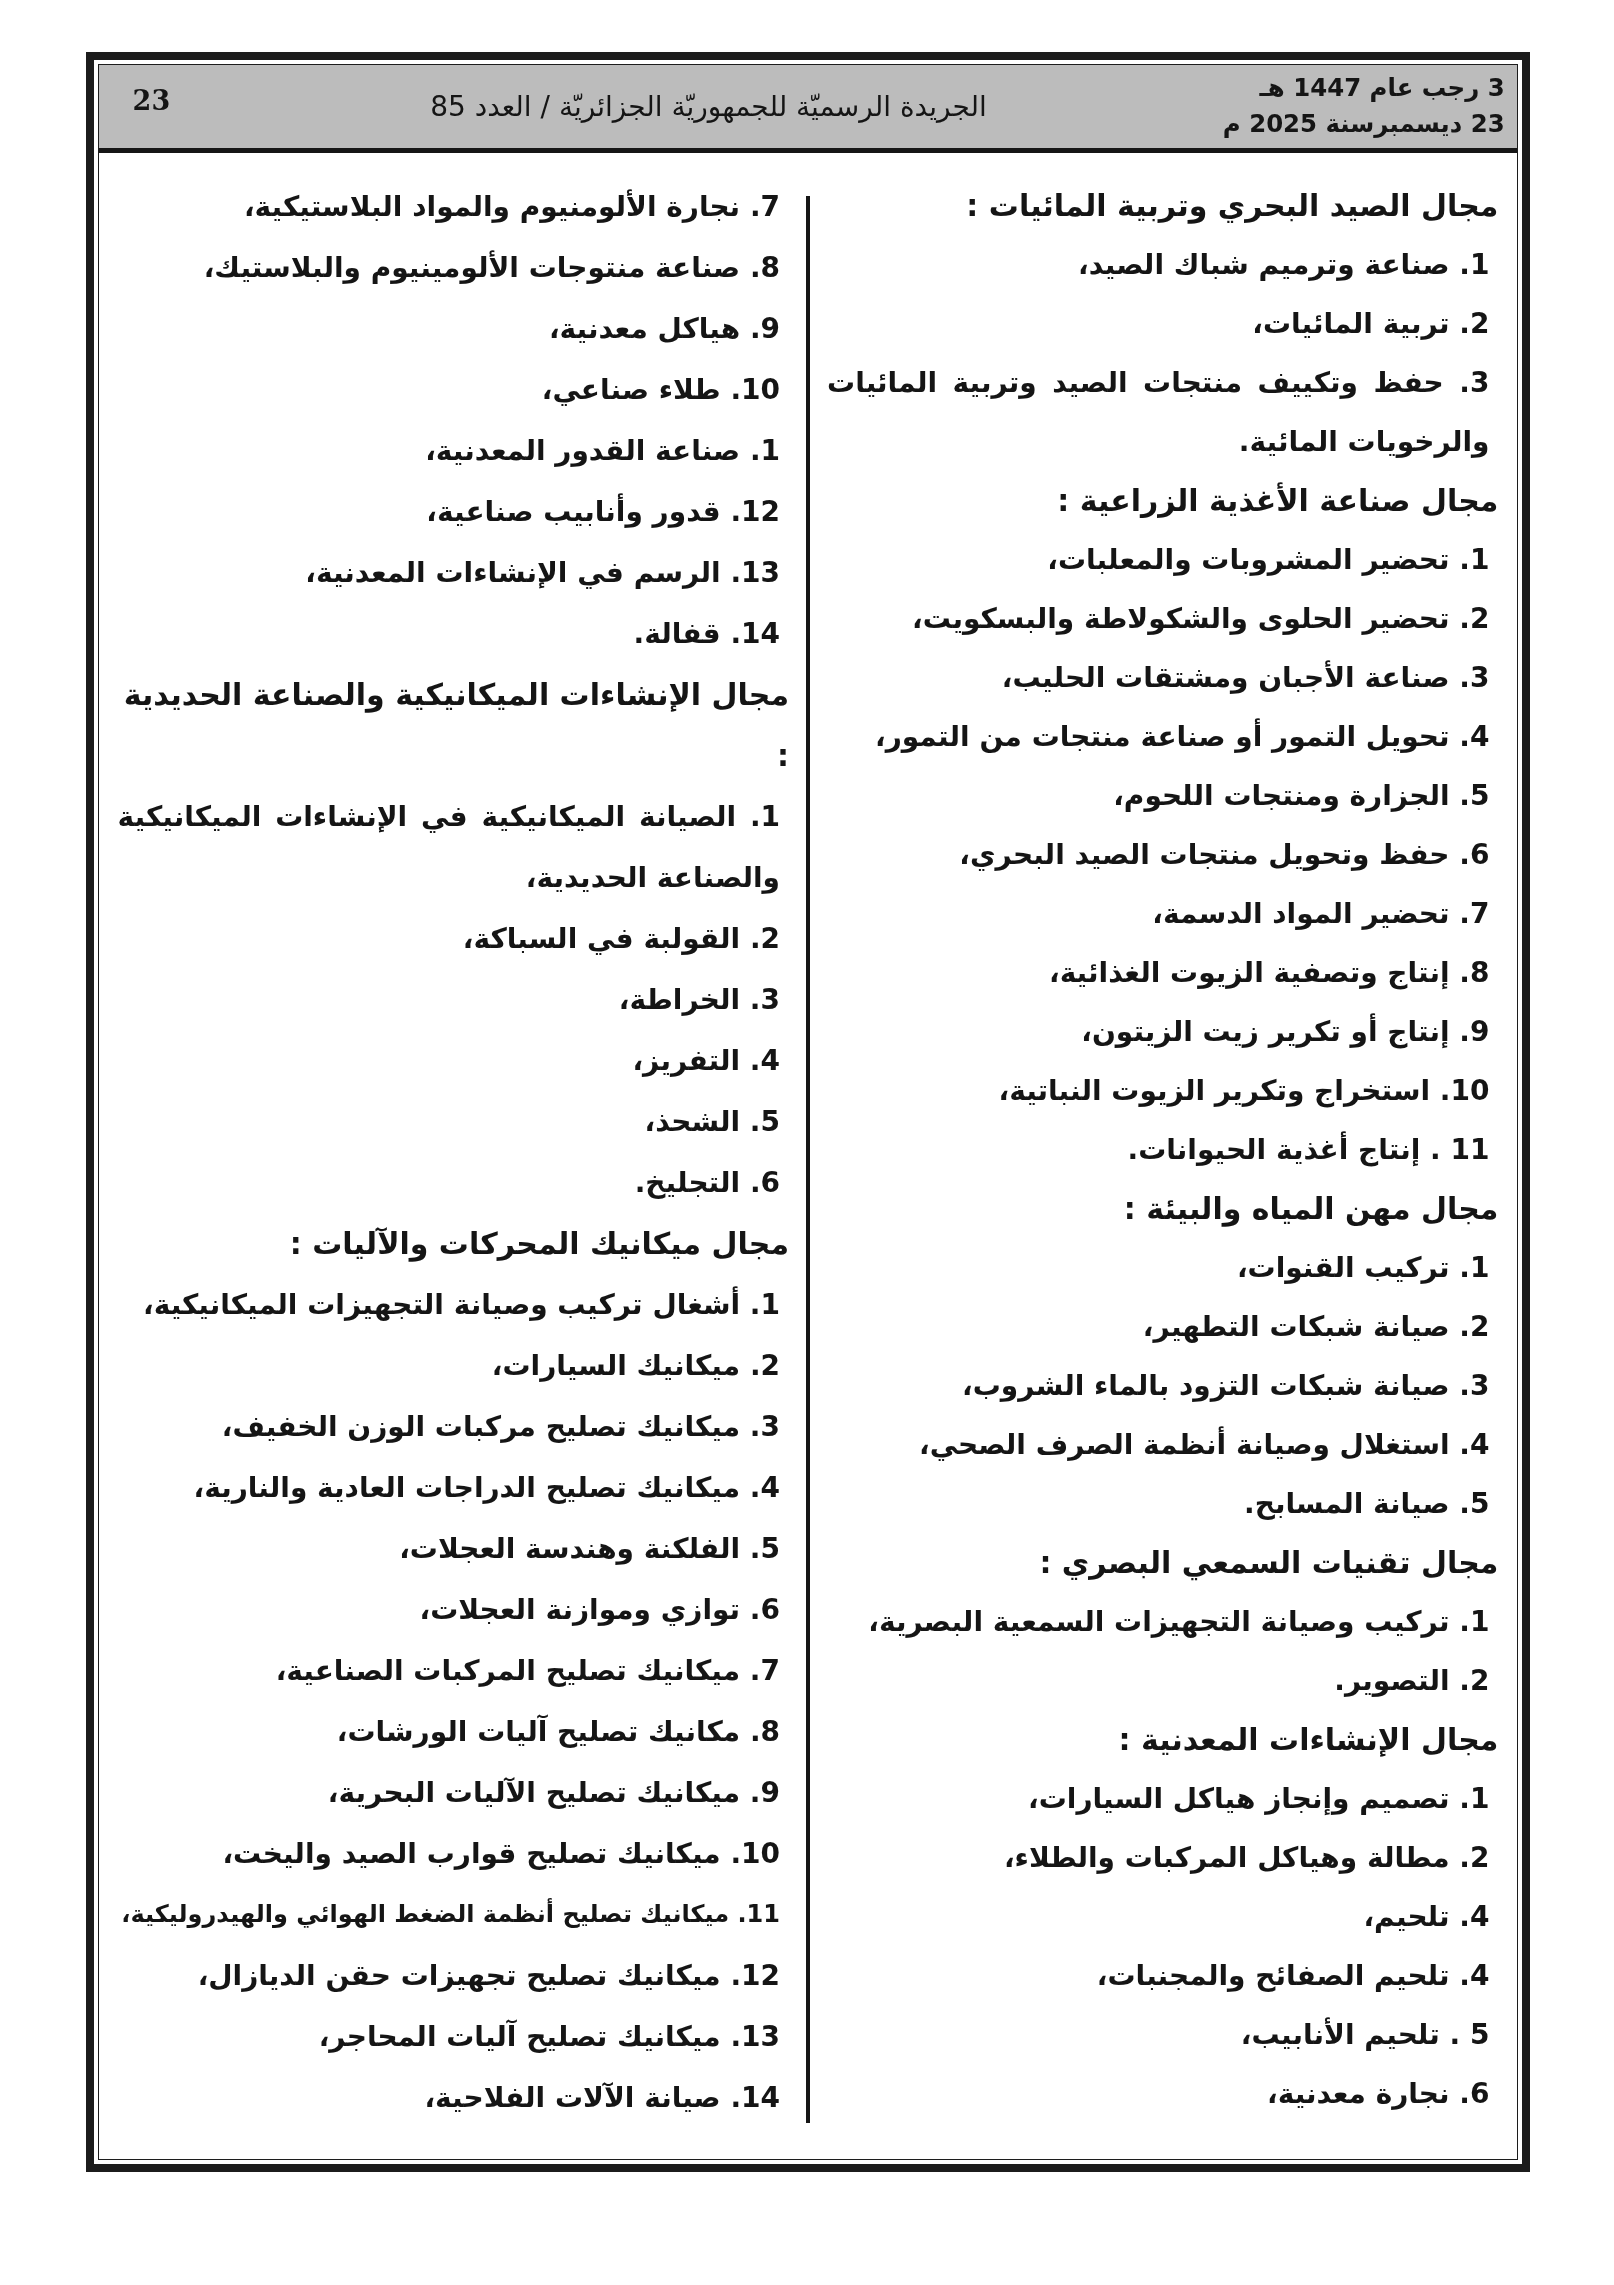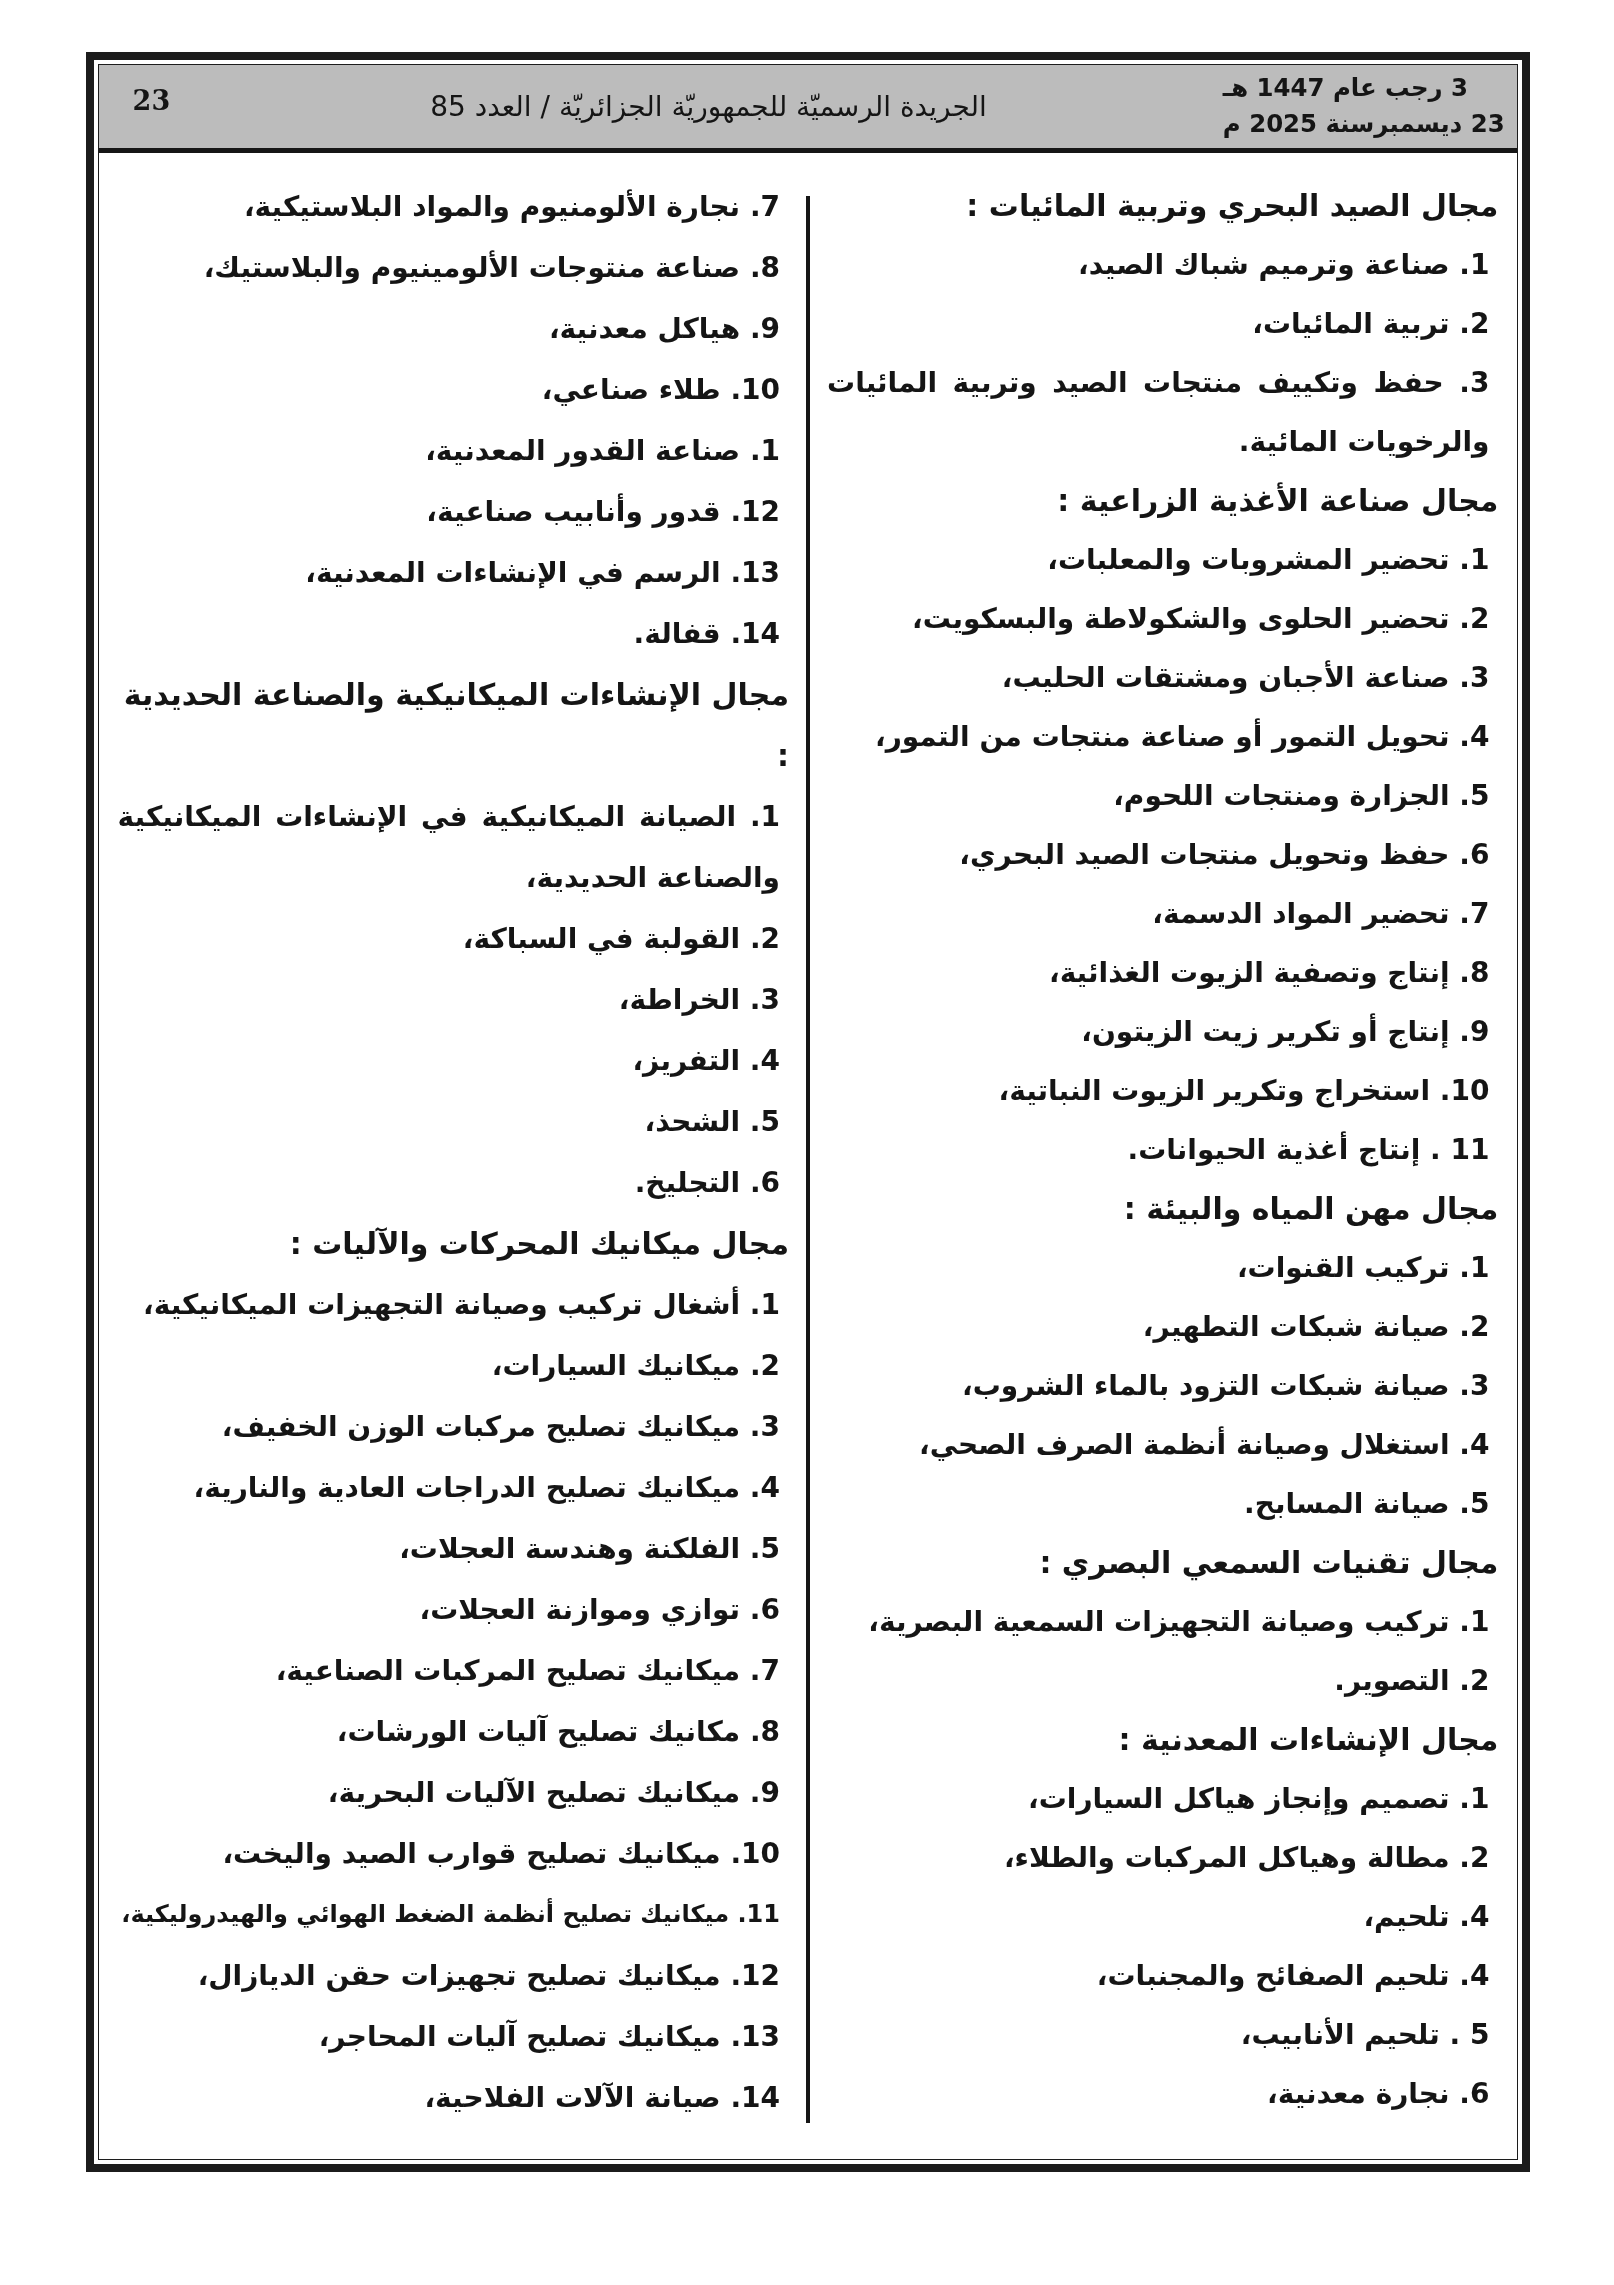--- a/index.html
+++ b/index.html
@@ -39,7 +39,7 @@
   .dates {
     position: absolute; right: 12.7px; top: 50%;
     transform: translateY(-50%);
-    text-align: left; white-space: nowrap;
+    text-align: right; white-space: nowrap;
     font-weight: bold; font-size: 24.4px; line-height: 36px;
   }
   .title {

